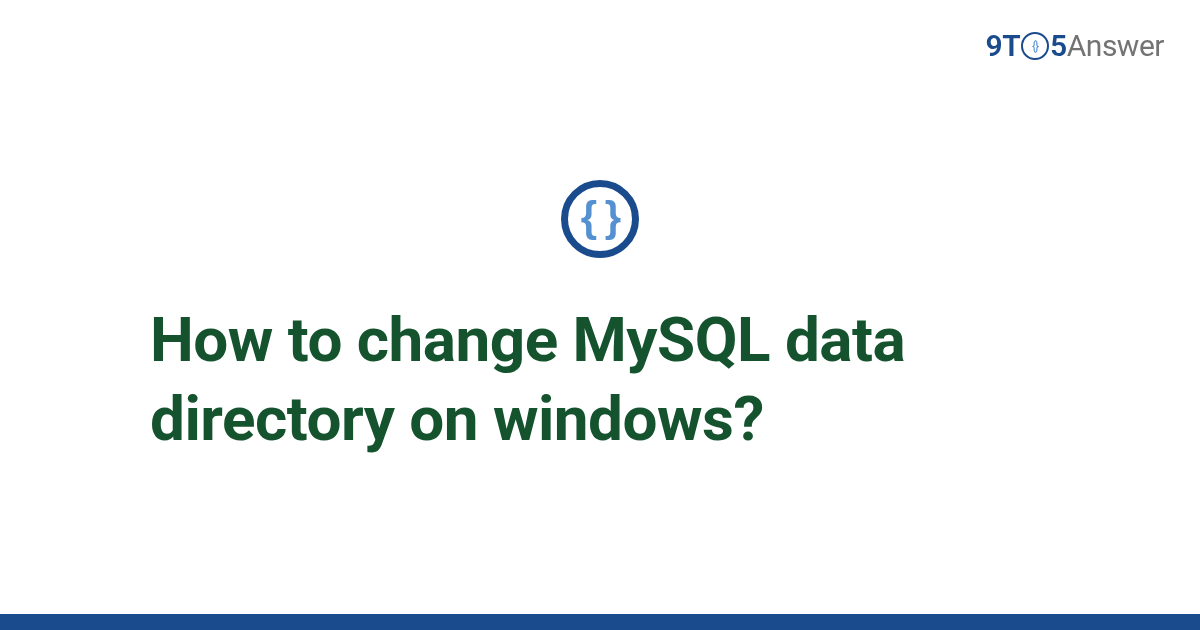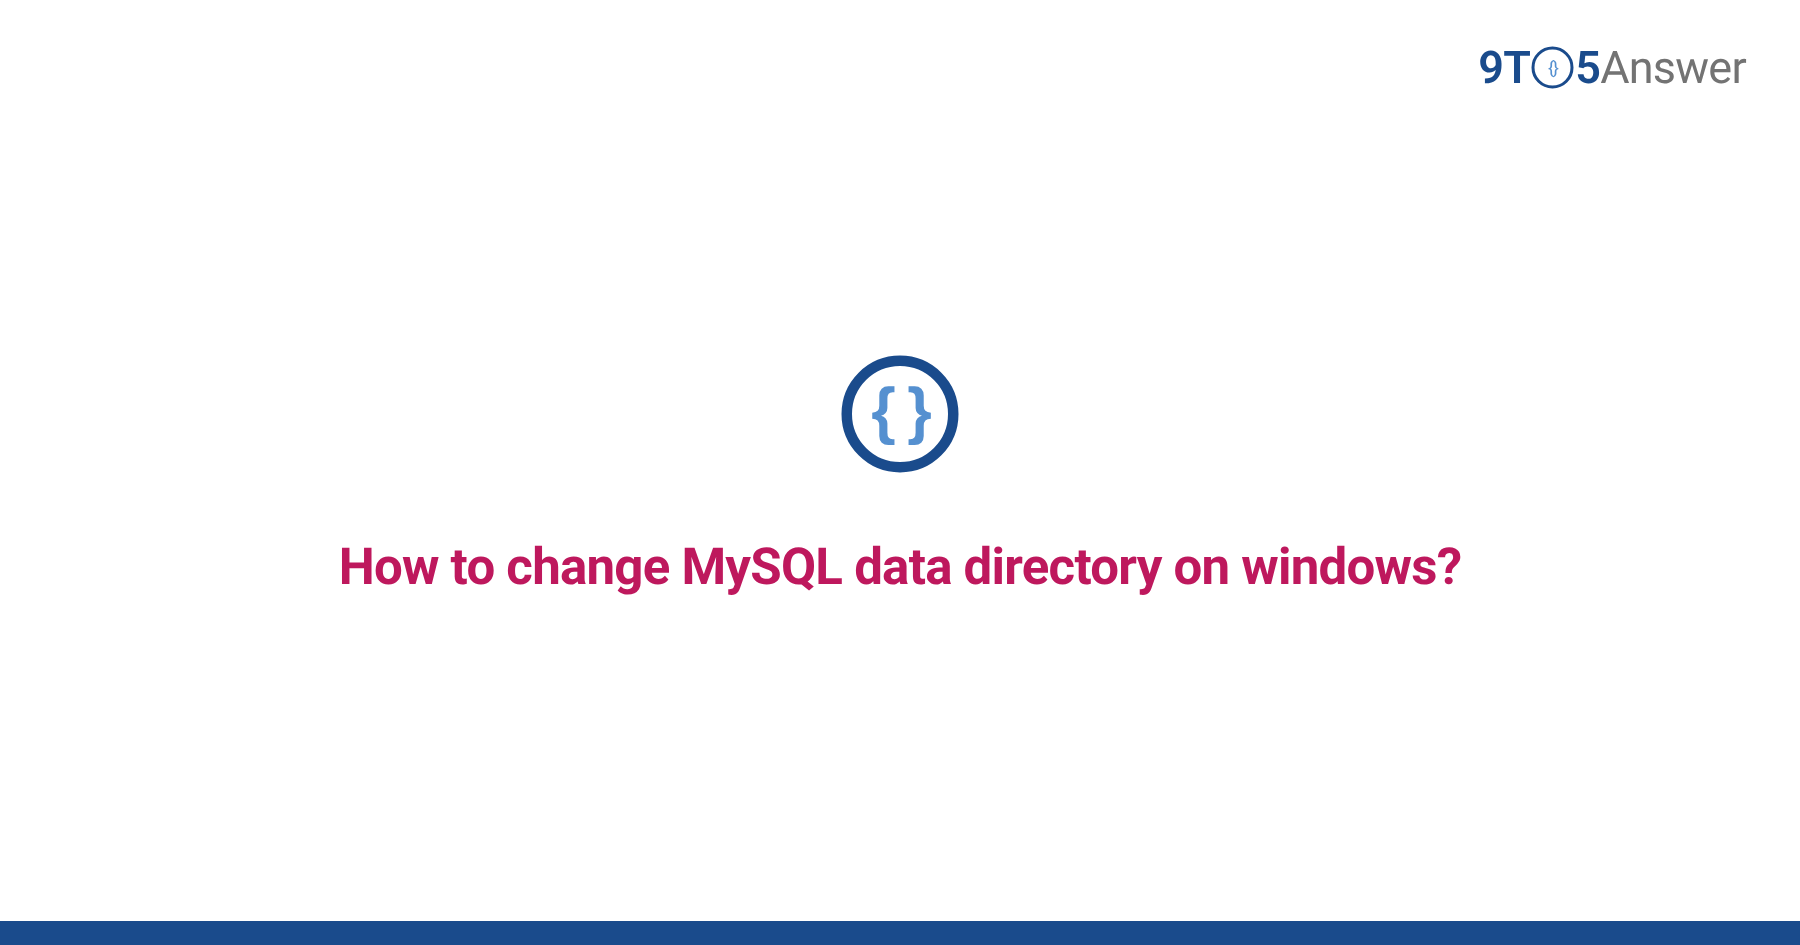--- a/index.html
+++ b/index.html
@@ -86,9 +86,9 @@
       top: -2px;
     }
     .question-title {
-      font-size: 34px;
+      font-size: 62px;
       font-weight: 700;
-      color: #be185d;
+      color: #14532d;
       text-align: left;
       line-height: 1.28;
       max-width: 900px;

